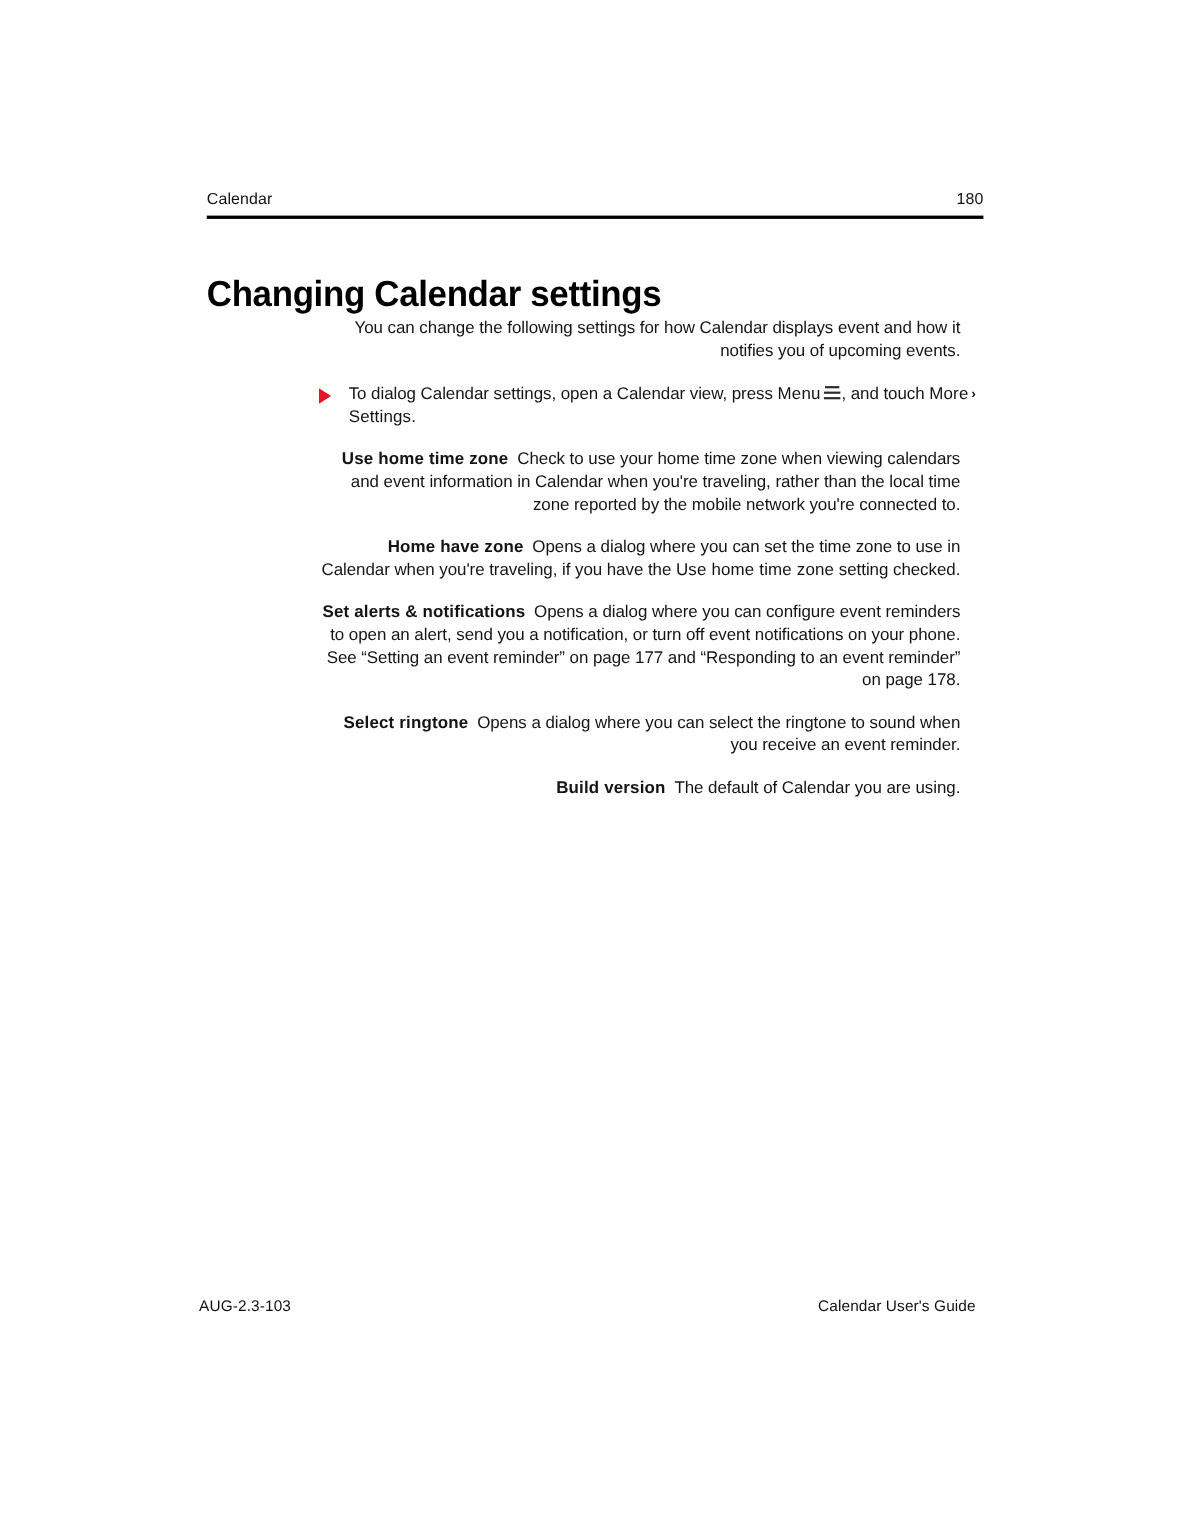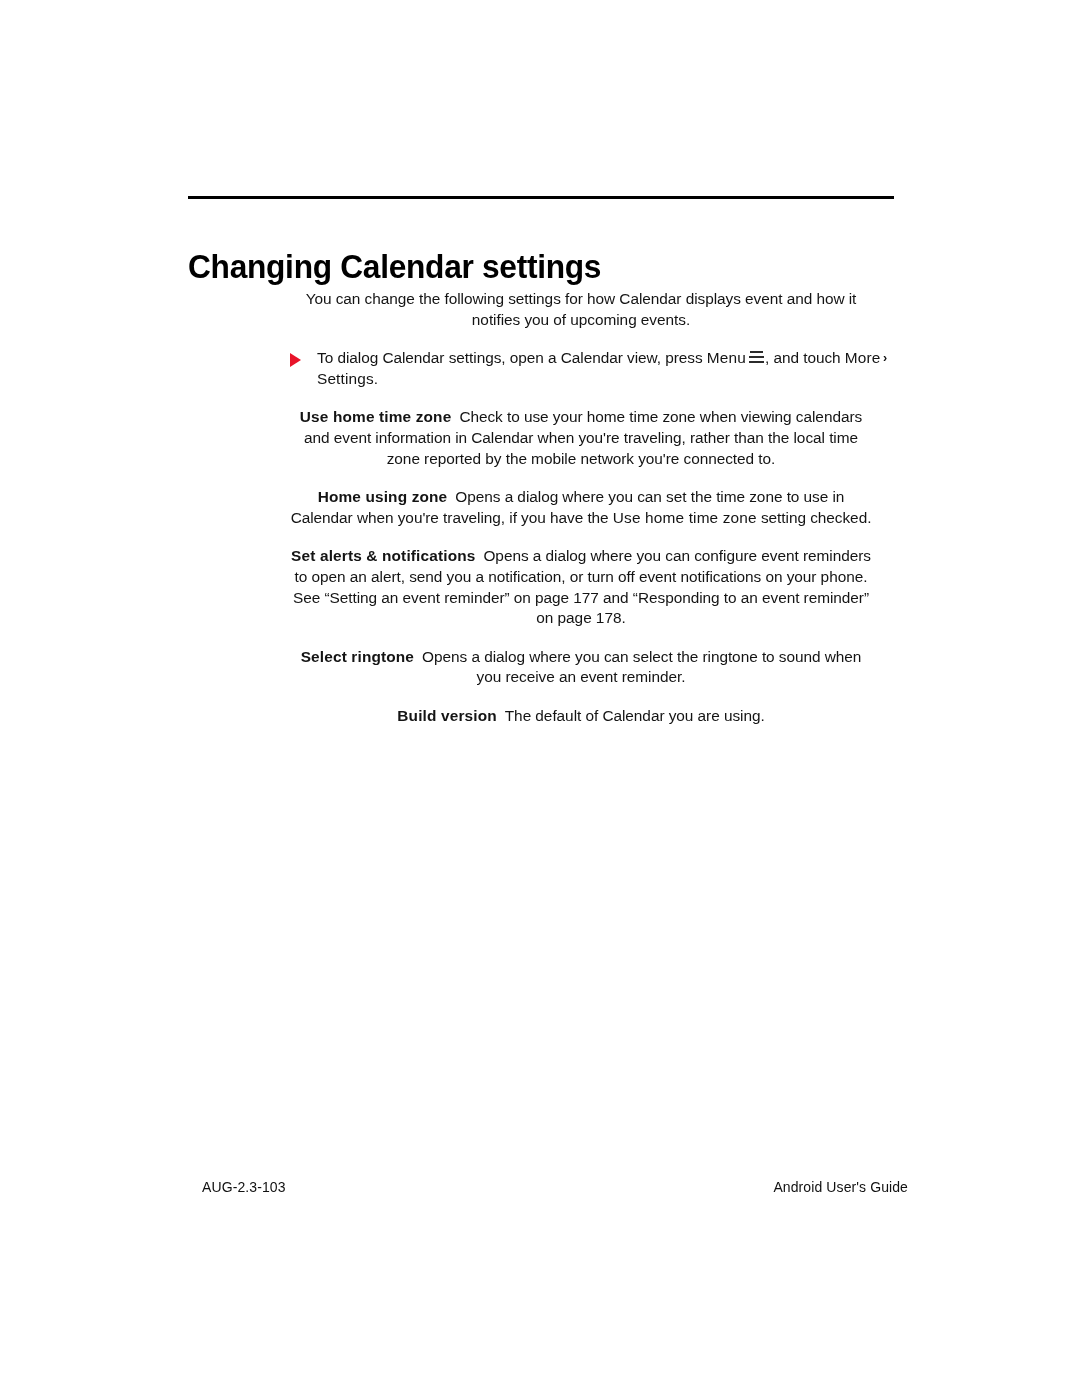--- a/index.html
+++ b/index.html
@@ -160,6 +160,10 @@
 
 <div class="page">
 
+  <div class="running-head">
+    <span class="chapter">Calendar</span>
+    <span class="folio">180</span>
+  </div>
   <div class="head-rule"></div>
 
   <h1 class="page-title">Changing Calendar settings</h1>

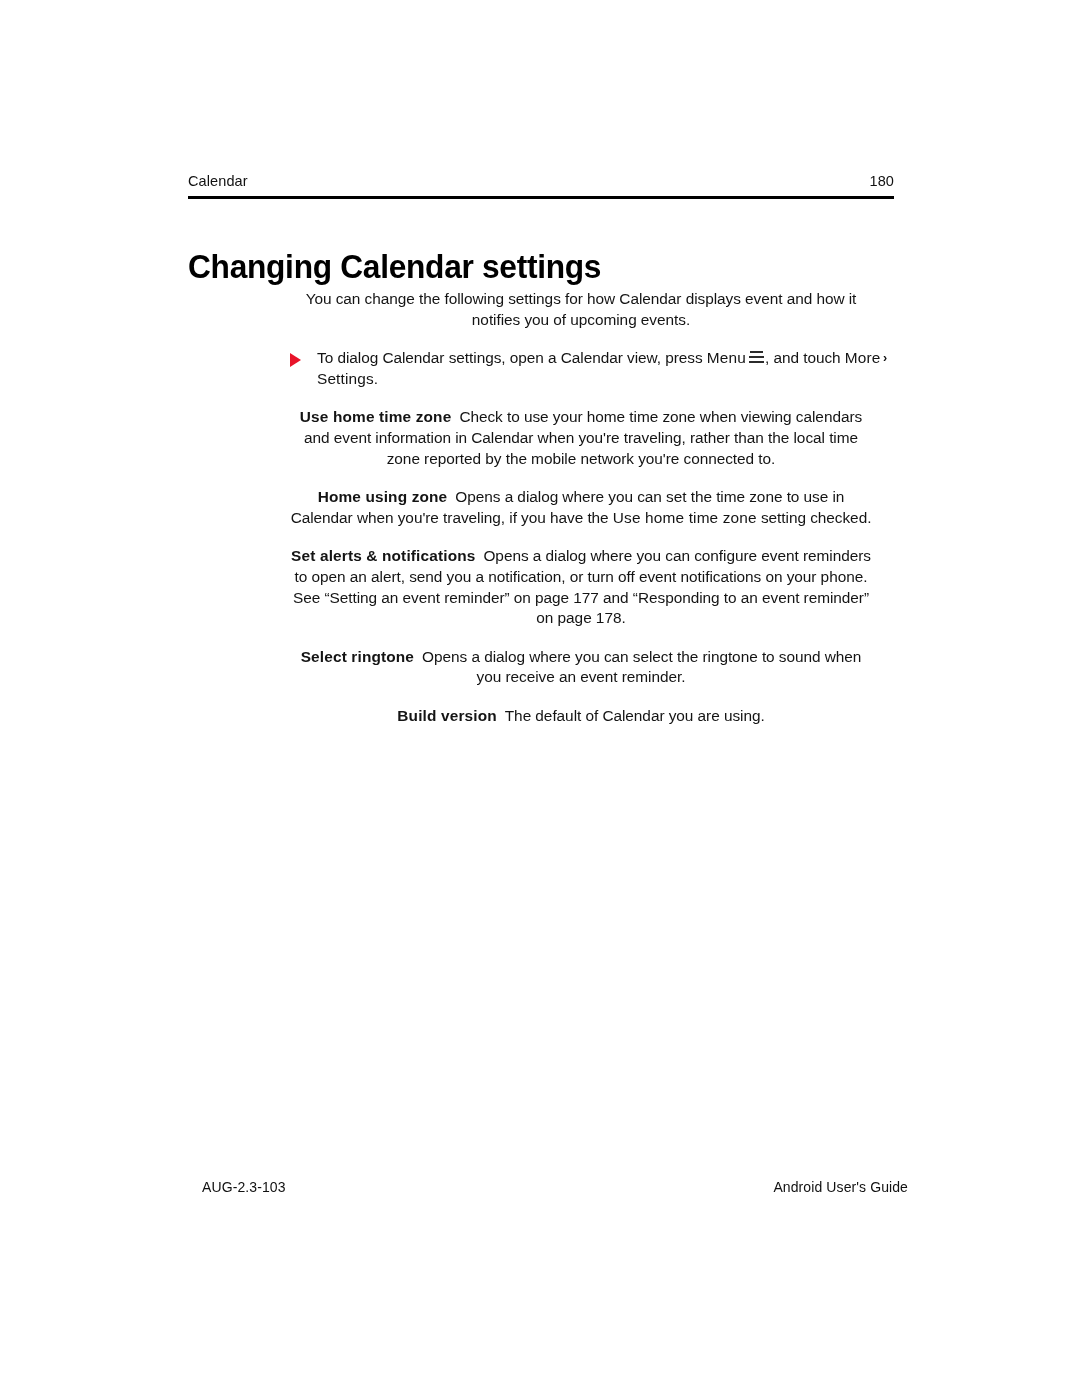--- a/index.html
+++ b/index.html
@@ -80,7 +80,7 @@
 
   .para {
     margin: 0 17px 18px 0;
-    text-align: center;
+    text-align: right;
   }
   .para:last-child { margin-bottom: 0; }
 

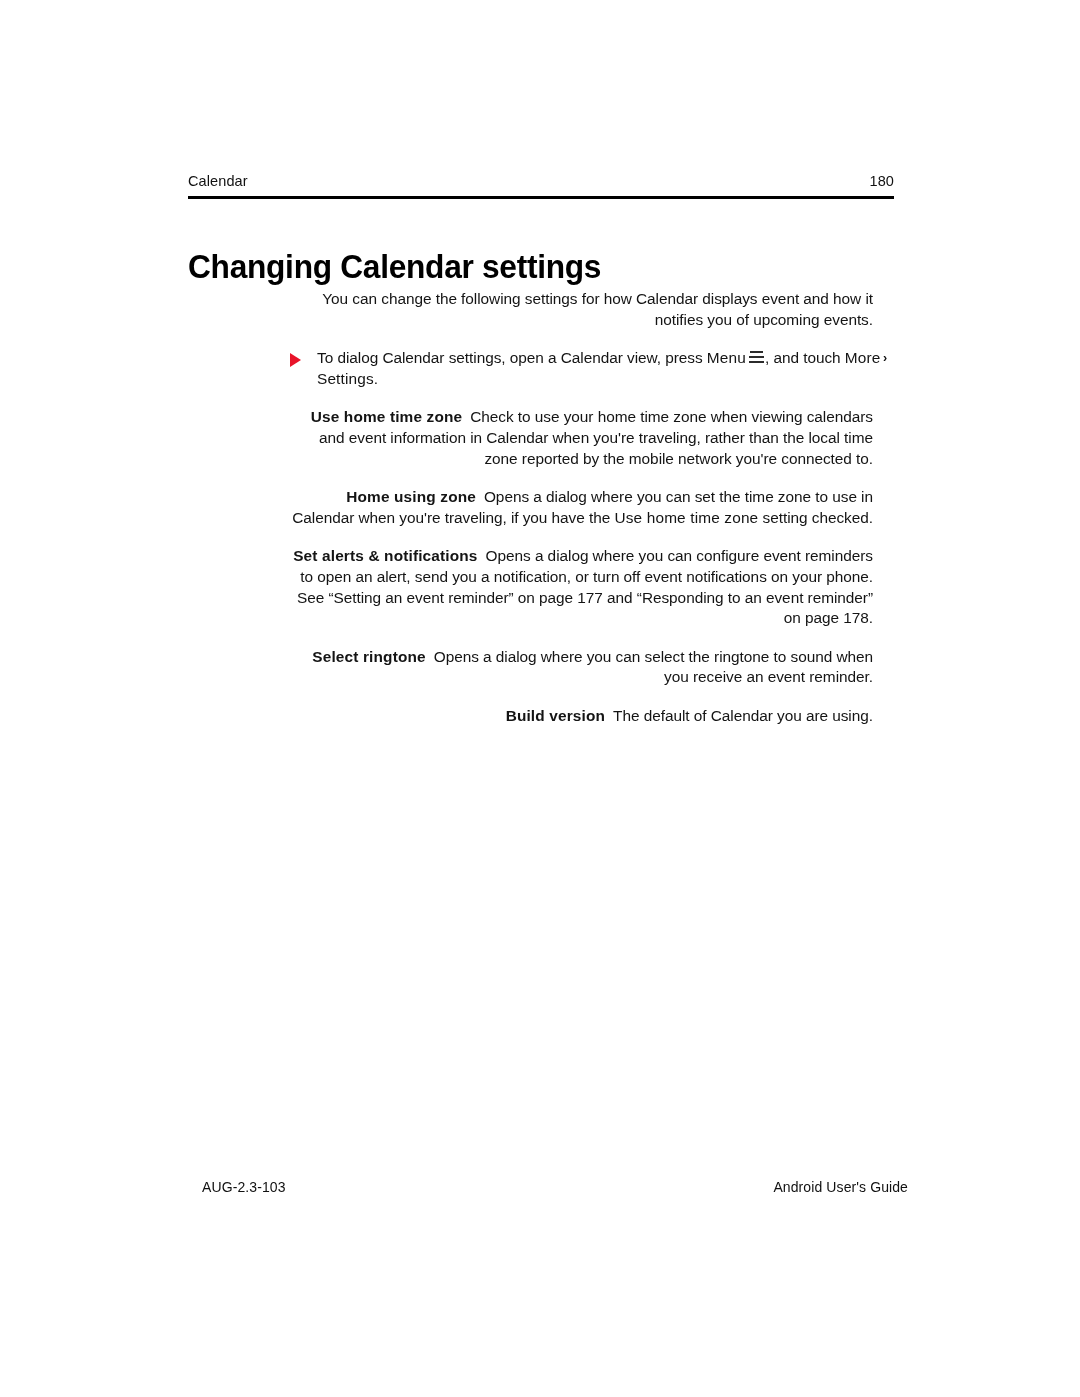--- a/index.html
+++ b/index.html
@@ -182,7 +182,7 @@
     </p>
 
     <p class="para">
-      <span class="term">Home using zone</span><span class="term-gap"></span><span>Opens a dialog where you can set the time zone to use in Calendar when you're traveling, if you have the </span><span class="inline-bold">Use home time zone</span><span> setting checked.</span>
+      <span class="term">Home have zone</span><span class="term-gap"></span><span>Opens a dialog where you can set the time zone to use in Calendar when you're traveling, if you have the </span><span class="inline-bold">Use home time zone</span><span> setting checked.</span>
     </p>
 
 

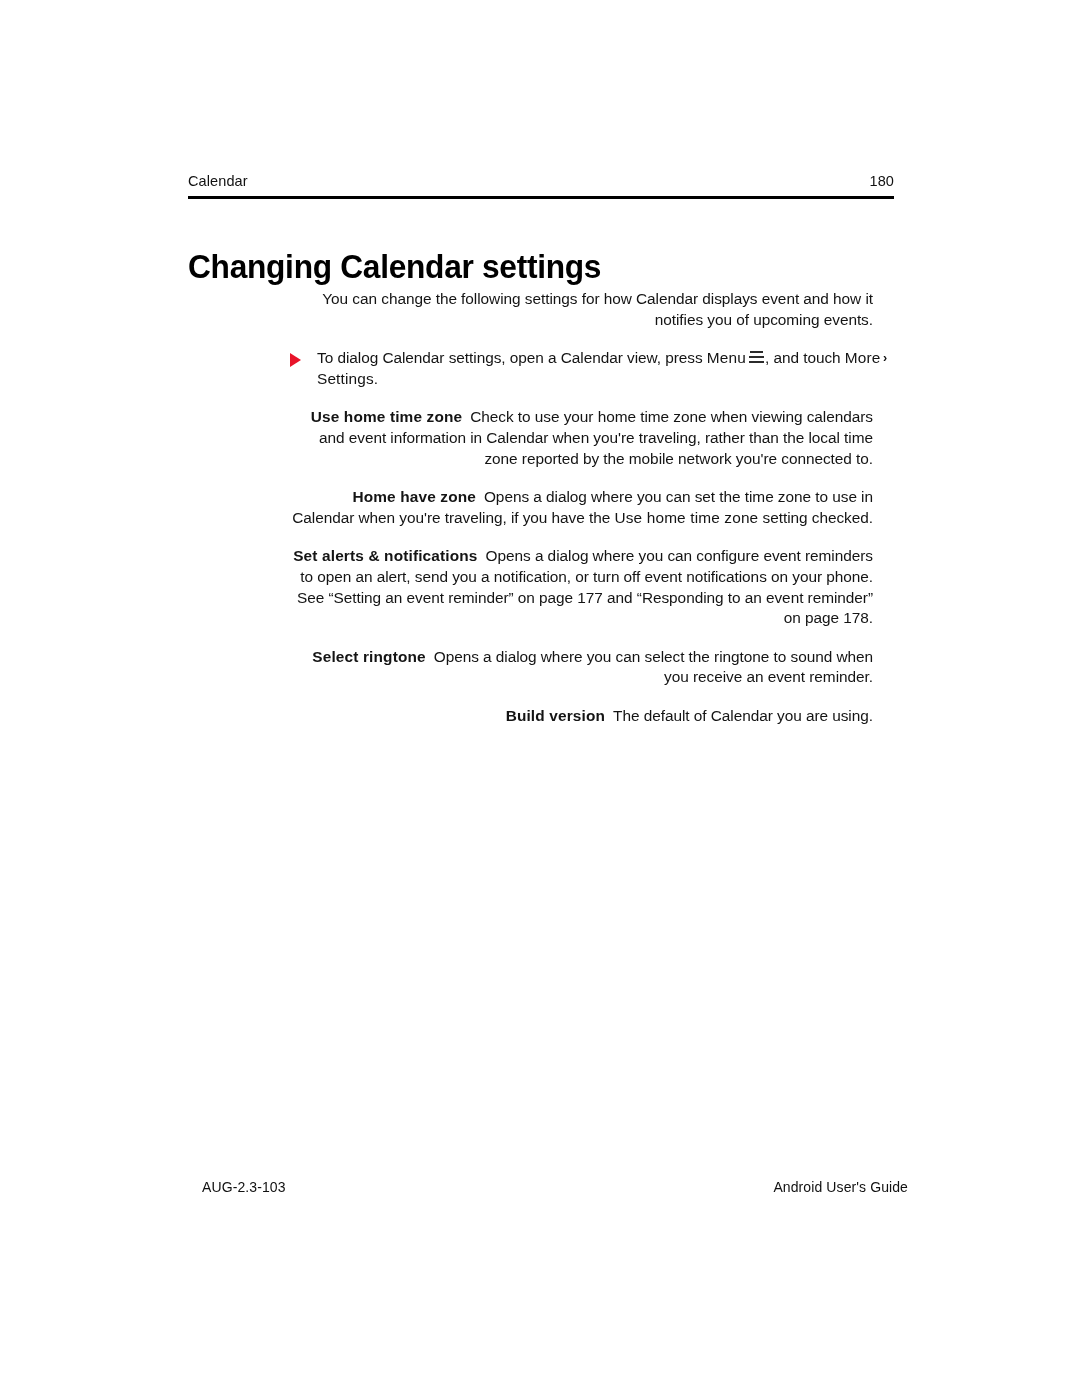--- a/index.html
+++ b/index.html
@@ -143,7 +143,7 @@
   
   .page-footer {
     position: absolute;
-    left: 202px;
+    left: 181px;
     top: 1178px;
     width: 706px;
     display: flex;

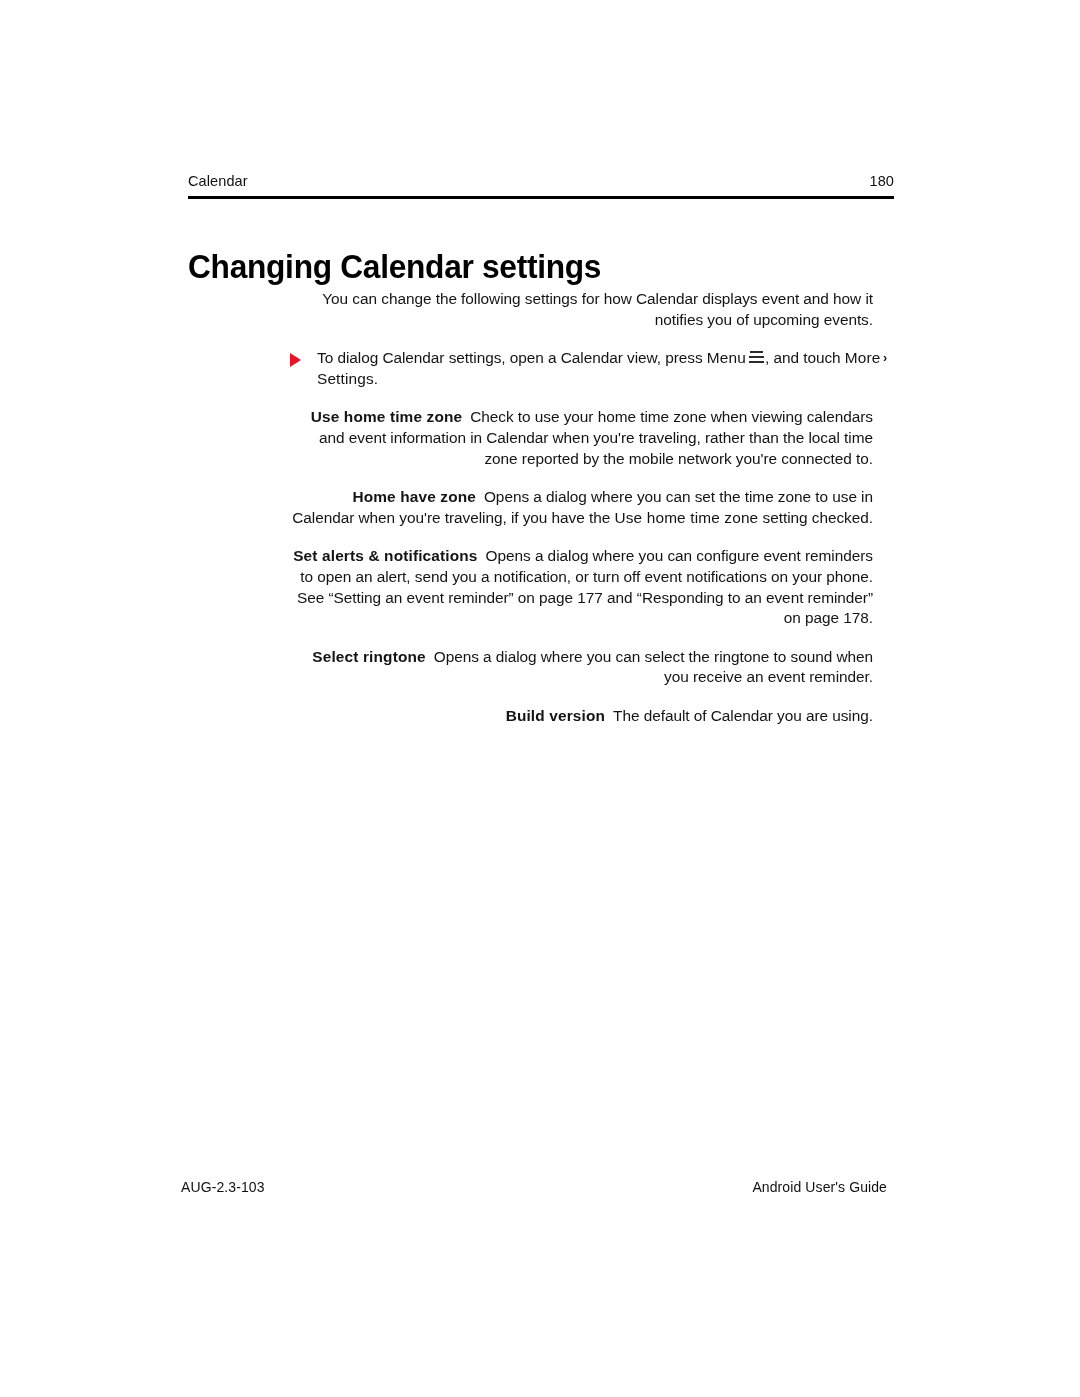--- a/index.html
+++ b/index.html
@@ -204,7 +204,7 @@
 
   <div class="page-footer">
     <span>AUG-2.3-103</span>
-    <span>Android User's Guide</span>
+    <span>Calendar User's Guide</span>
   </div>
 
 </div>

